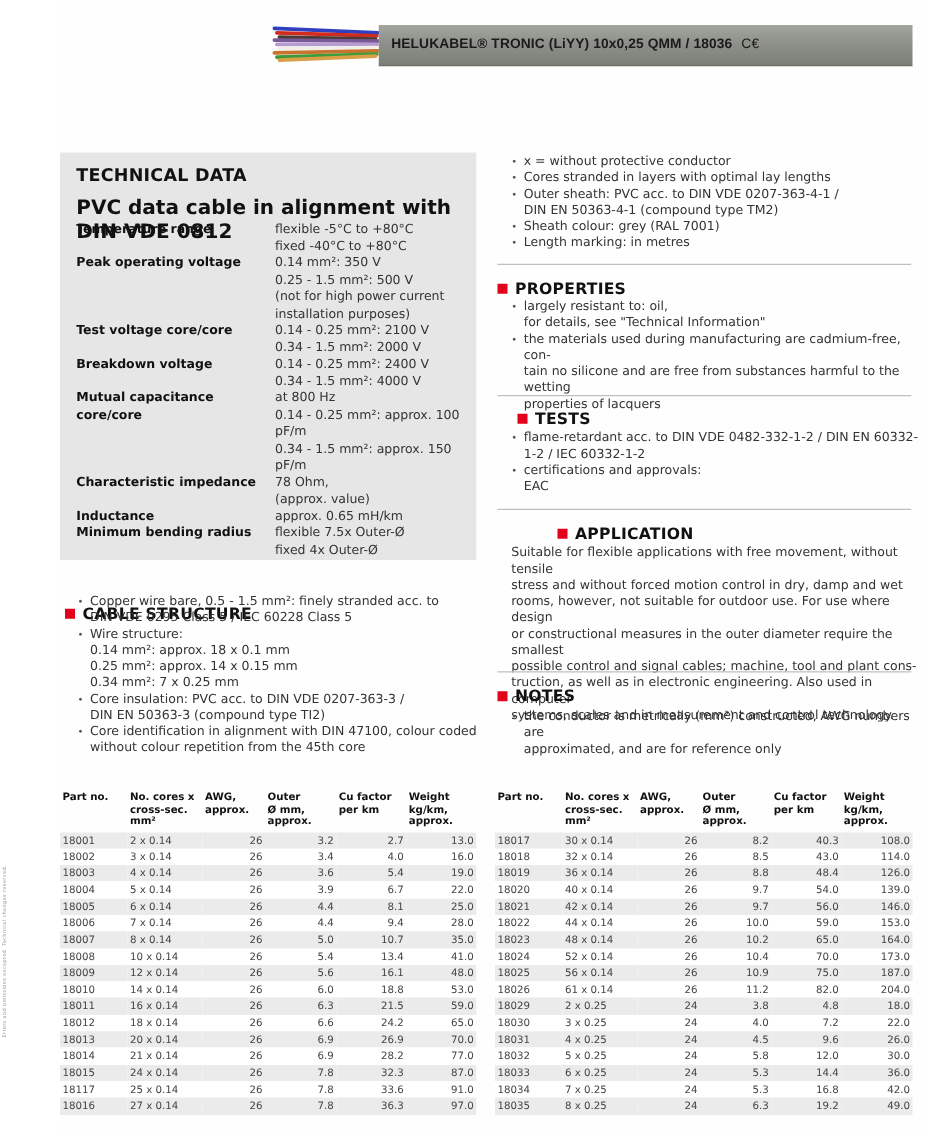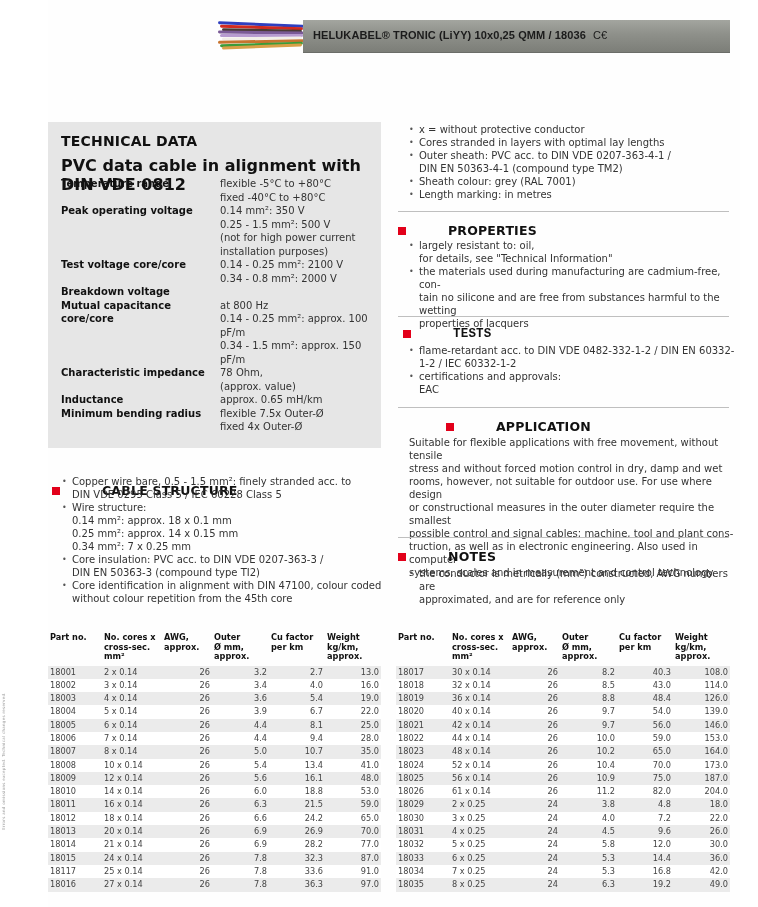--- a/index.html
+++ b/index.html
@@ -40,7 +40,7 @@
   
   .section-head {
     position: absolute; display: flex; align-items: center;
-    font-weight: bold; font-size: 12.5px; color: #111; letter-spacing: 0.2px; gap: 36px;
+    font-weight: bold; font-size: 12.5px; color: #111; letter-spacing: 0.2px;
   }
   .red-square { width: 8px; height: 8px; background: #e2001a; margin-right: 6px; flex: none; }
 

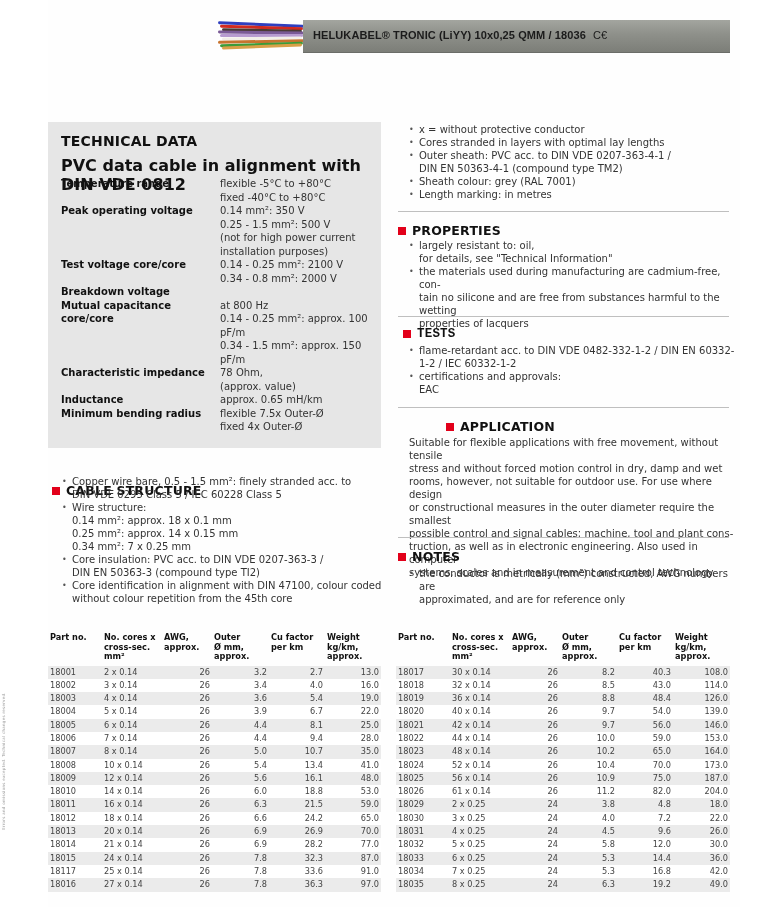--- a/index.html
+++ b/index.html
@@ -113,7 +113,7 @@
         <div class="tech-label">Test voltage core/core</div>
         <div class="tech-values">
           <div>0.14 - 0.25 mm²: 2100 V</div>
-          <div>0.34 - 0.8 mm²: 2000 V</div>
+          <div>0.34 - 1.5 mm²: 2000 V</div>
         </div>
       </div>
       <div class="tech-row">

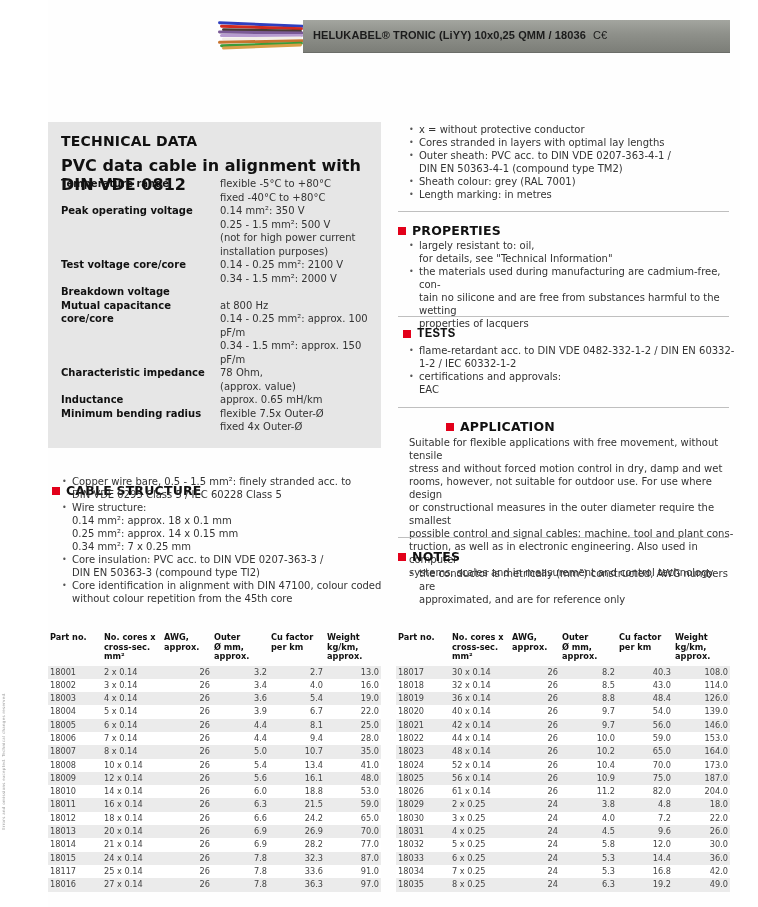--- a/index.html
+++ b/index.html
@@ -118,6 +118,10 @@
       </div>
       <div class="tech-row">
         <div class="tech-label">Breakdown voltage</div>
+        <div class="tech-values">
+          <div>0.14 - 0.25 mm²: 2400 V</div>
+          <div>0.34 - 1.5 mm²: 4000 V</div>
+        </div>
       </div>
       <div class="tech-row">
         <div class="tech-label">Mutual capacitance core/core</div>

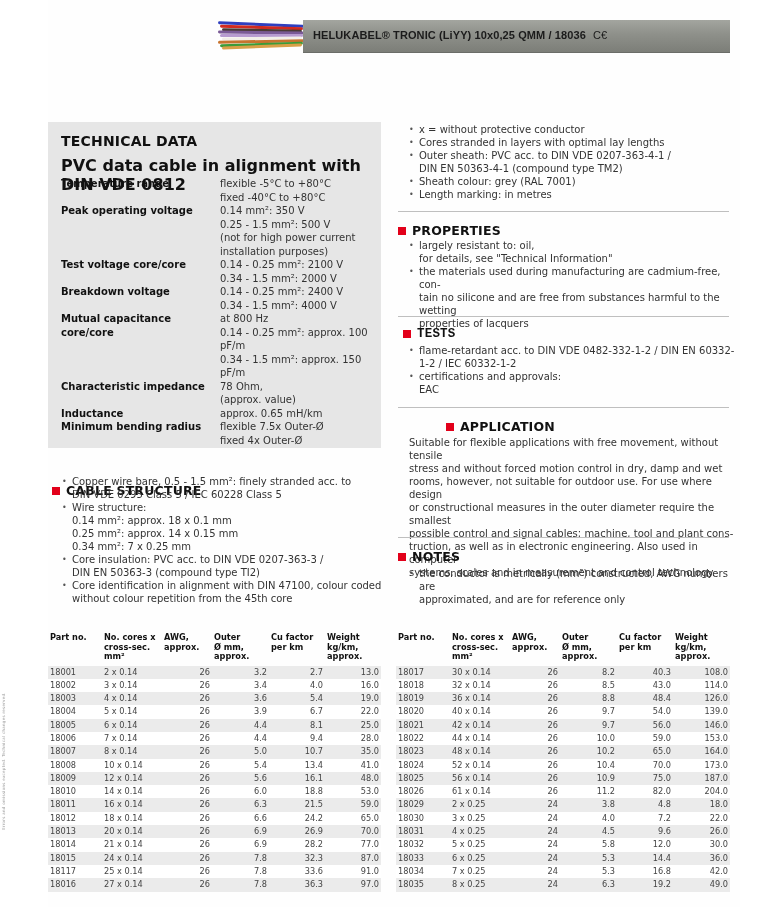--- a/index.html
+++ b/index.html
@@ -220,7 +220,7 @@
 
 <div class="sep" style="left:398px; top:316px; width:331px;"></div>
 
-<div class="section-head" style="left:403px; top:327px;font-family:Liberation Mono, monospace;">
+<div class="section-head" style="left:414px; top:327px;">
   <span class="red-square"></span>
   <span>TESTS</span>
 </div>

